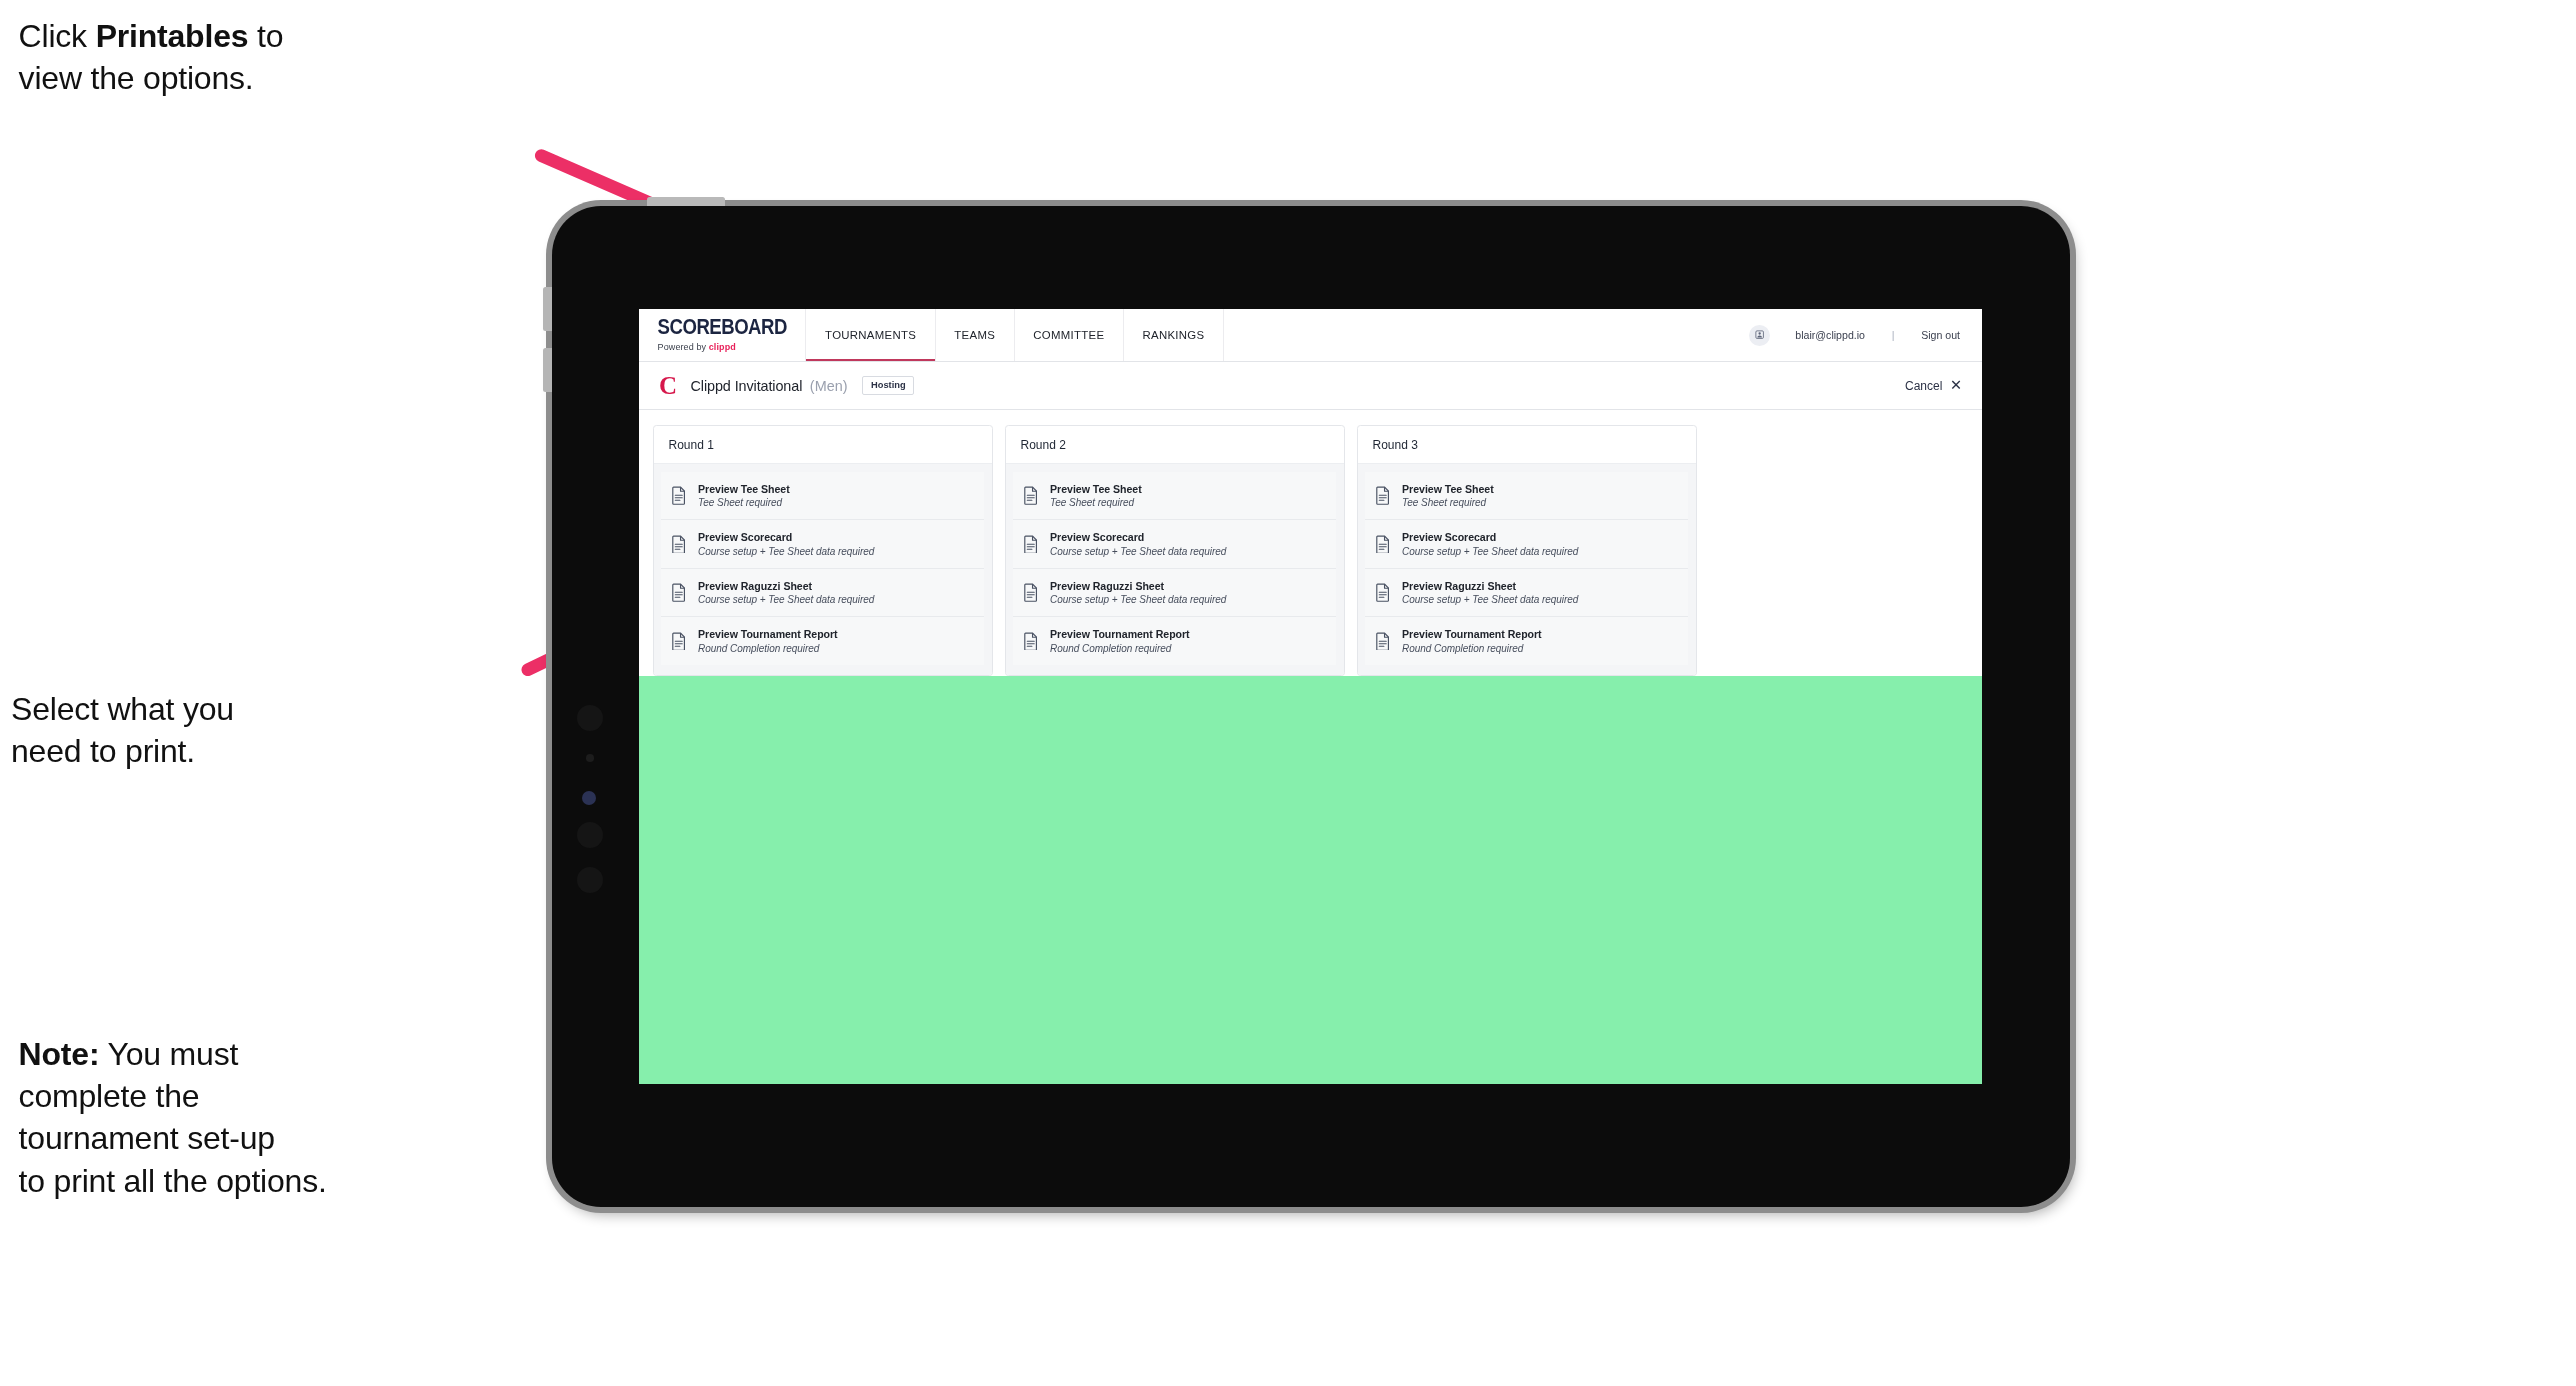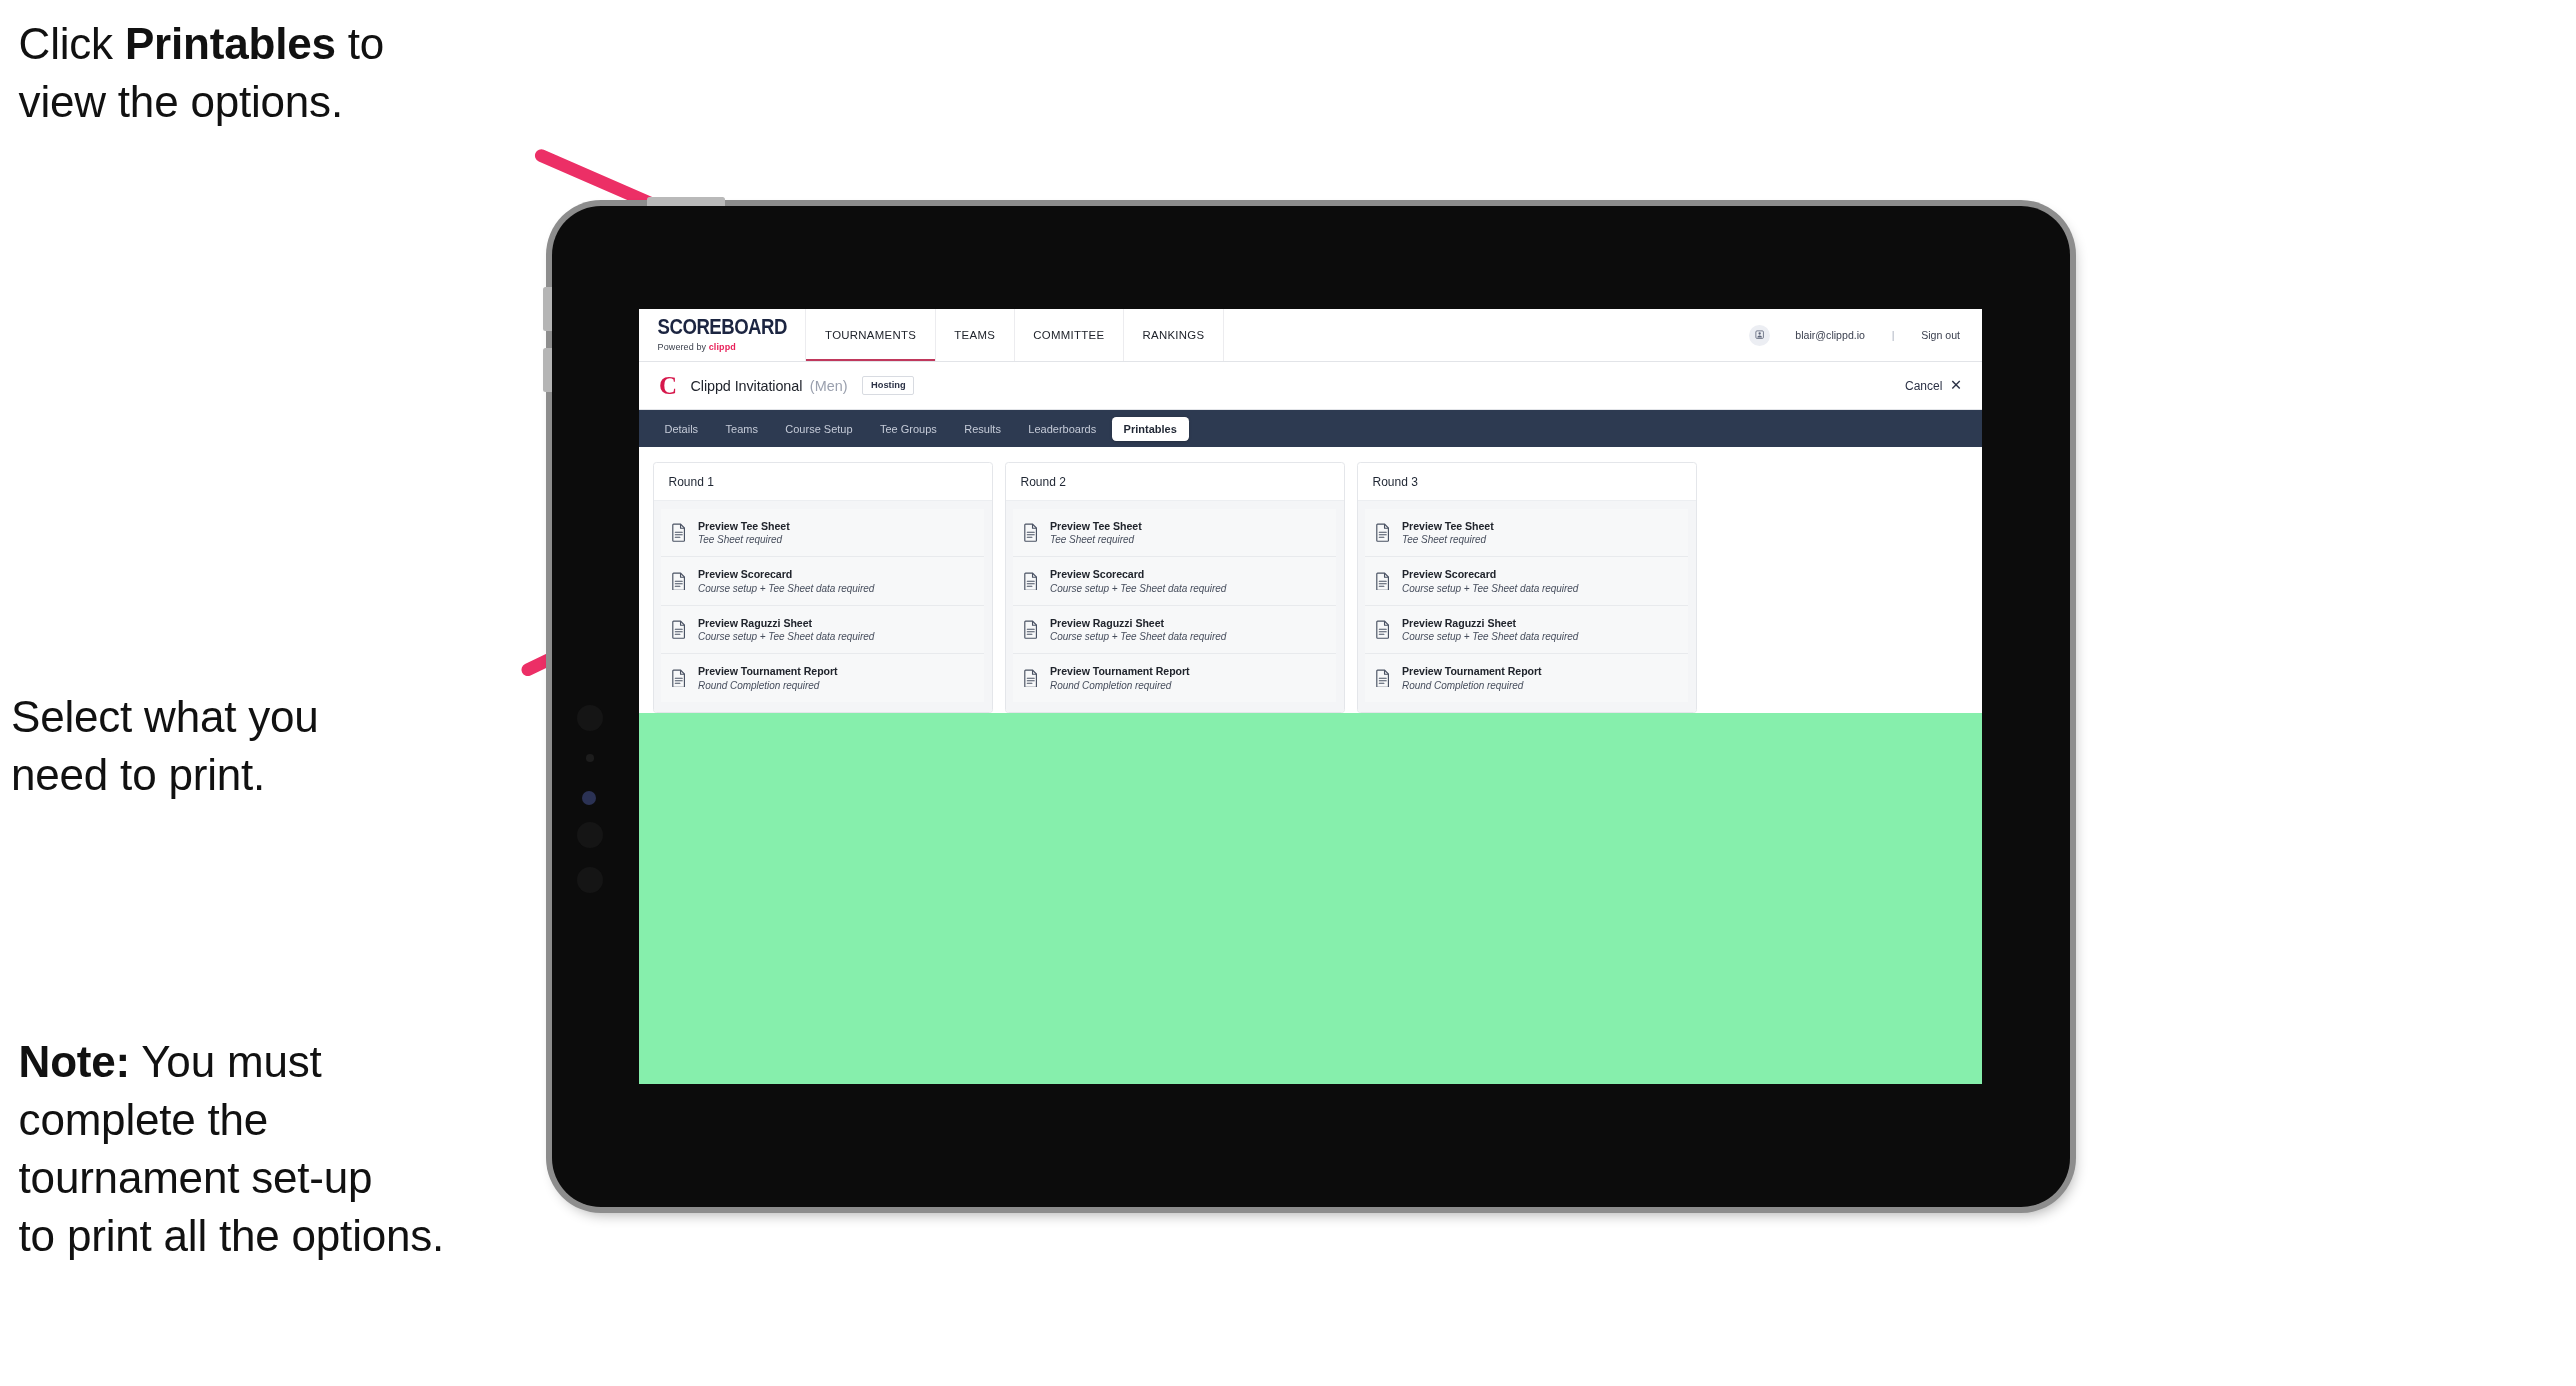--- a/index.html
+++ b/index.html
@@ -21,7 +21,7 @@
     position: absolute;
     color: #111111;
     font-family: "Liberation Sans", sans-serif;
-    font-size: 44px;
+    font-size: 32px;
     line-height: 1.32;
     letter-spacing: -0.2px;
     white-space: pre-line;

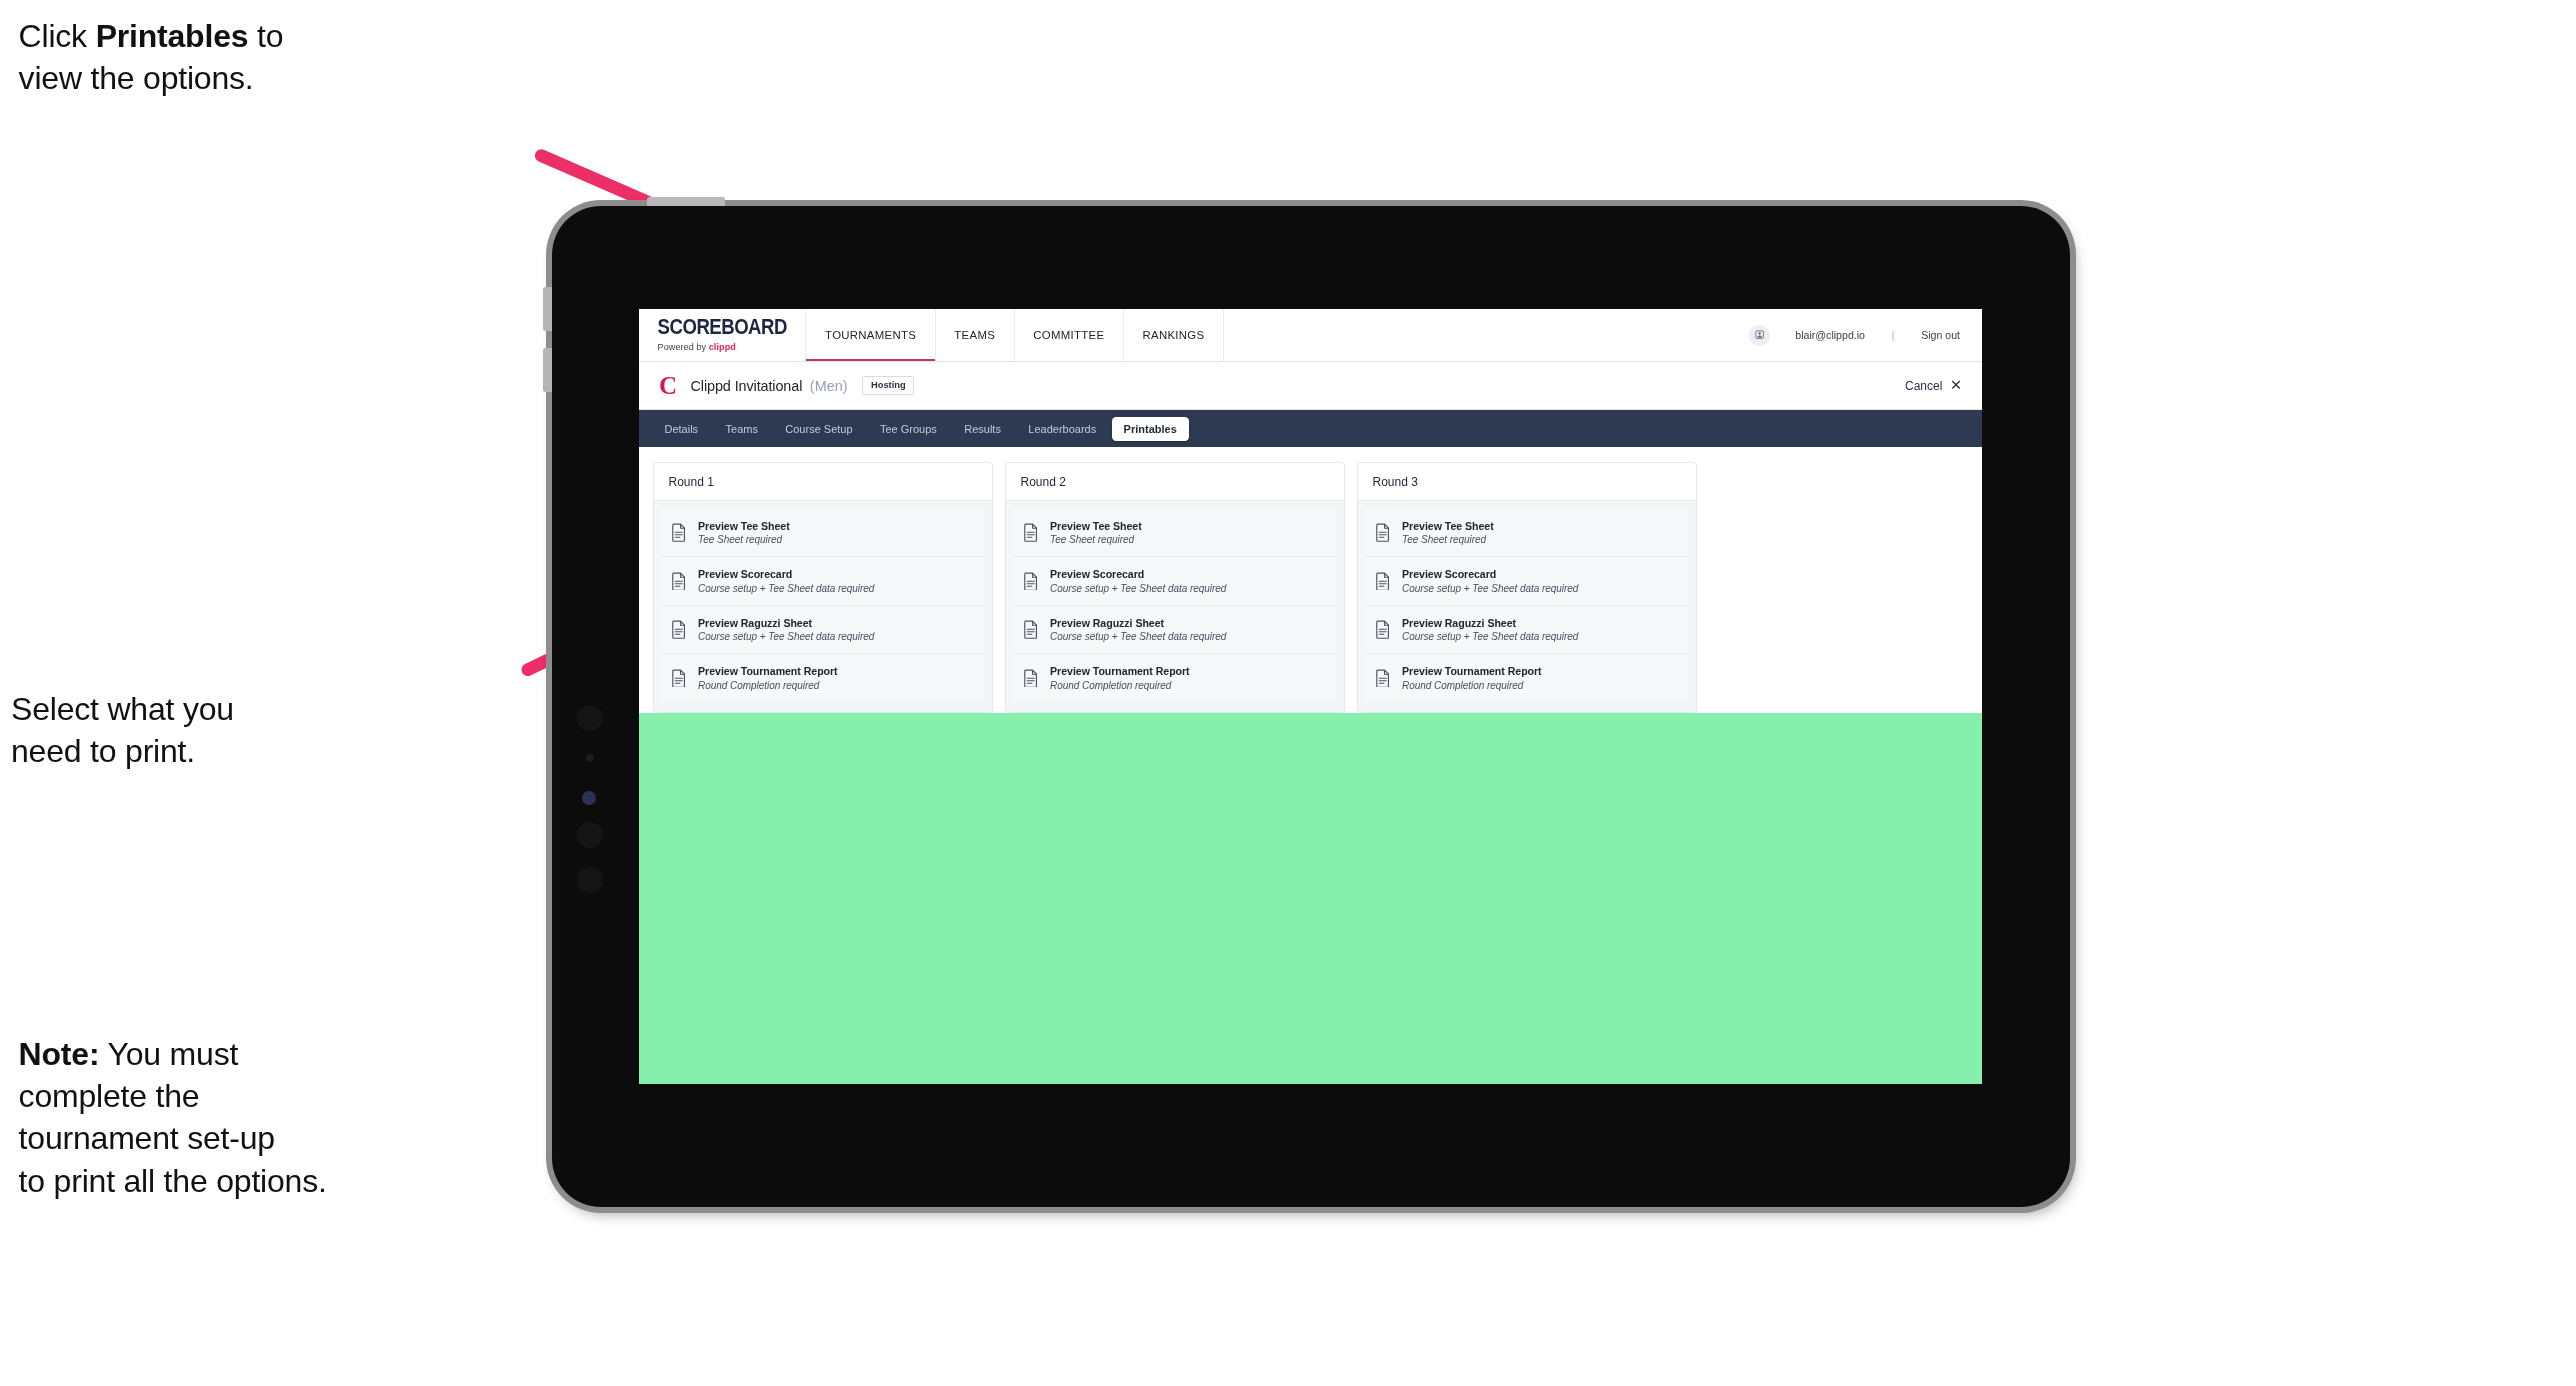--- a/index.html
+++ b/index.html
@@ -392,15 +392,6 @@
       </div>
     </div>
 
-    <div id="section-tabs">
-      <div class="sec-tab"><span>Details</span></div>
-      <div class="sec-tab"><span>Teams</span></div>
-      <div class="sec-tab"><span>Course Setup</span></div>
-      <div class="sec-tab"><span>Tee Groups</span></div>
-      <div class="sec-tab"><span>Results</span></div>
-      <div class="sec-tab"><span>Leaderboards</span></div>
-      <div class="sec-tab active"><span>Printables</span></div>
-    </div>
 
     <div id="rounds-area">
 

